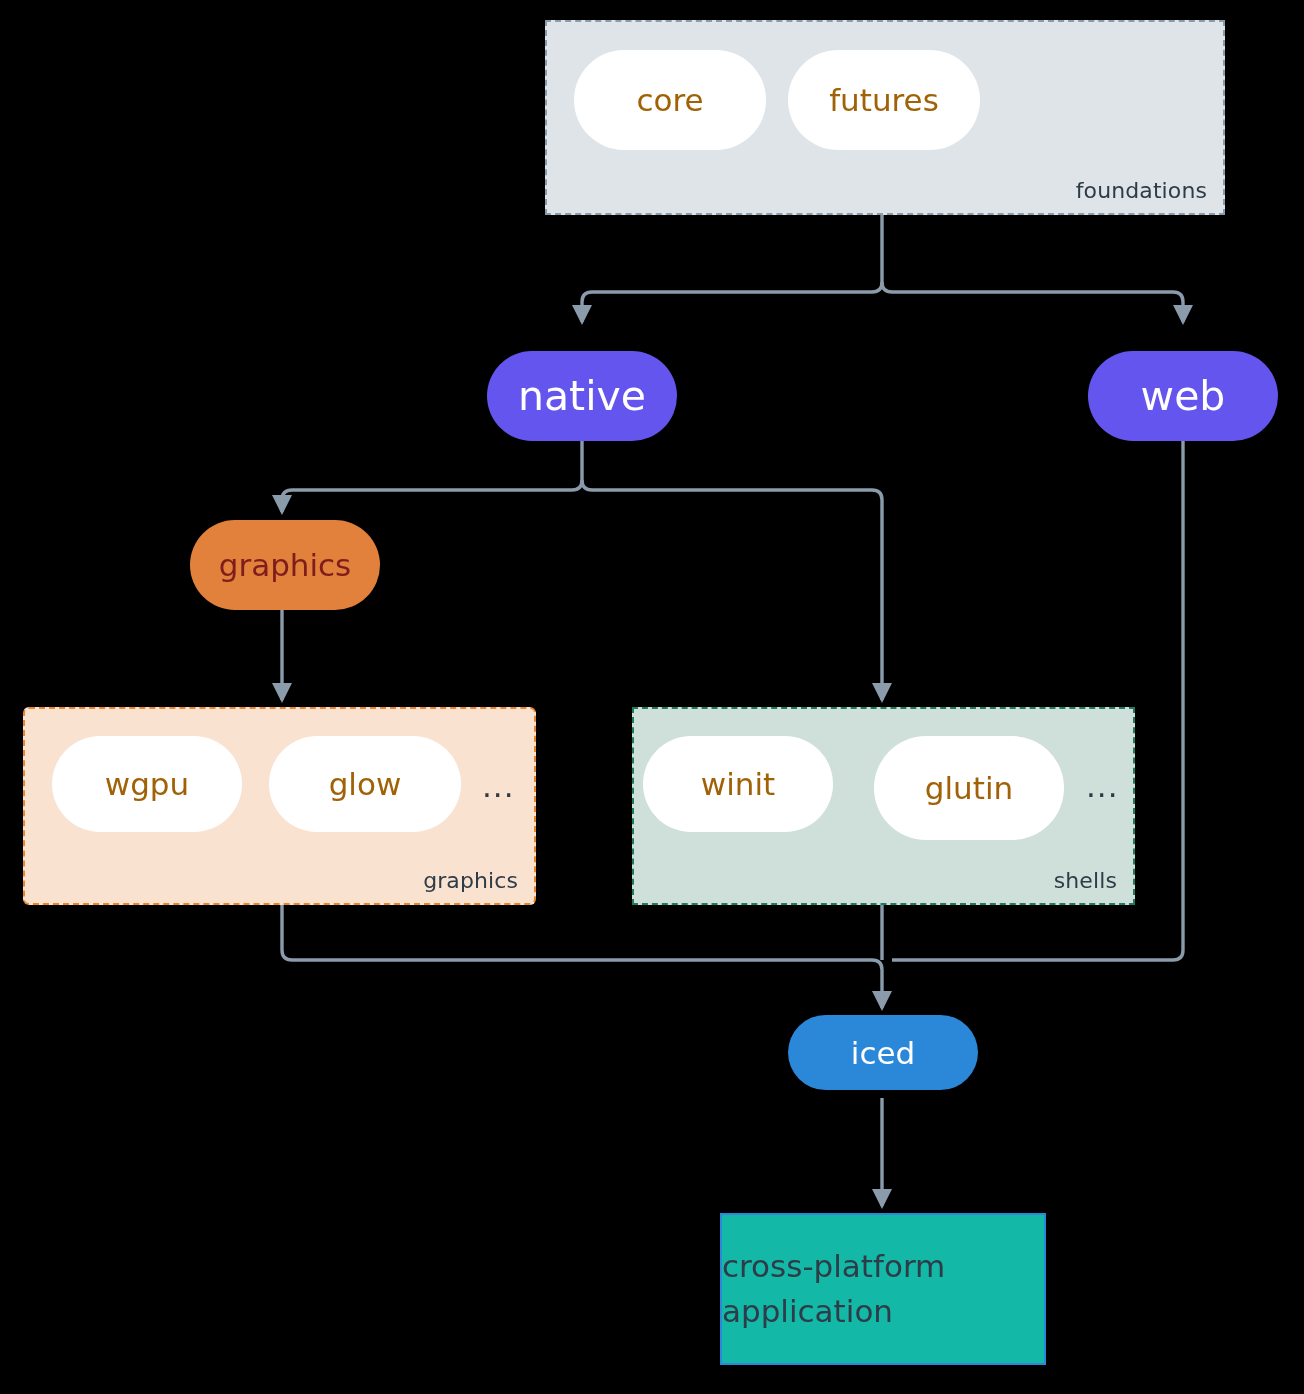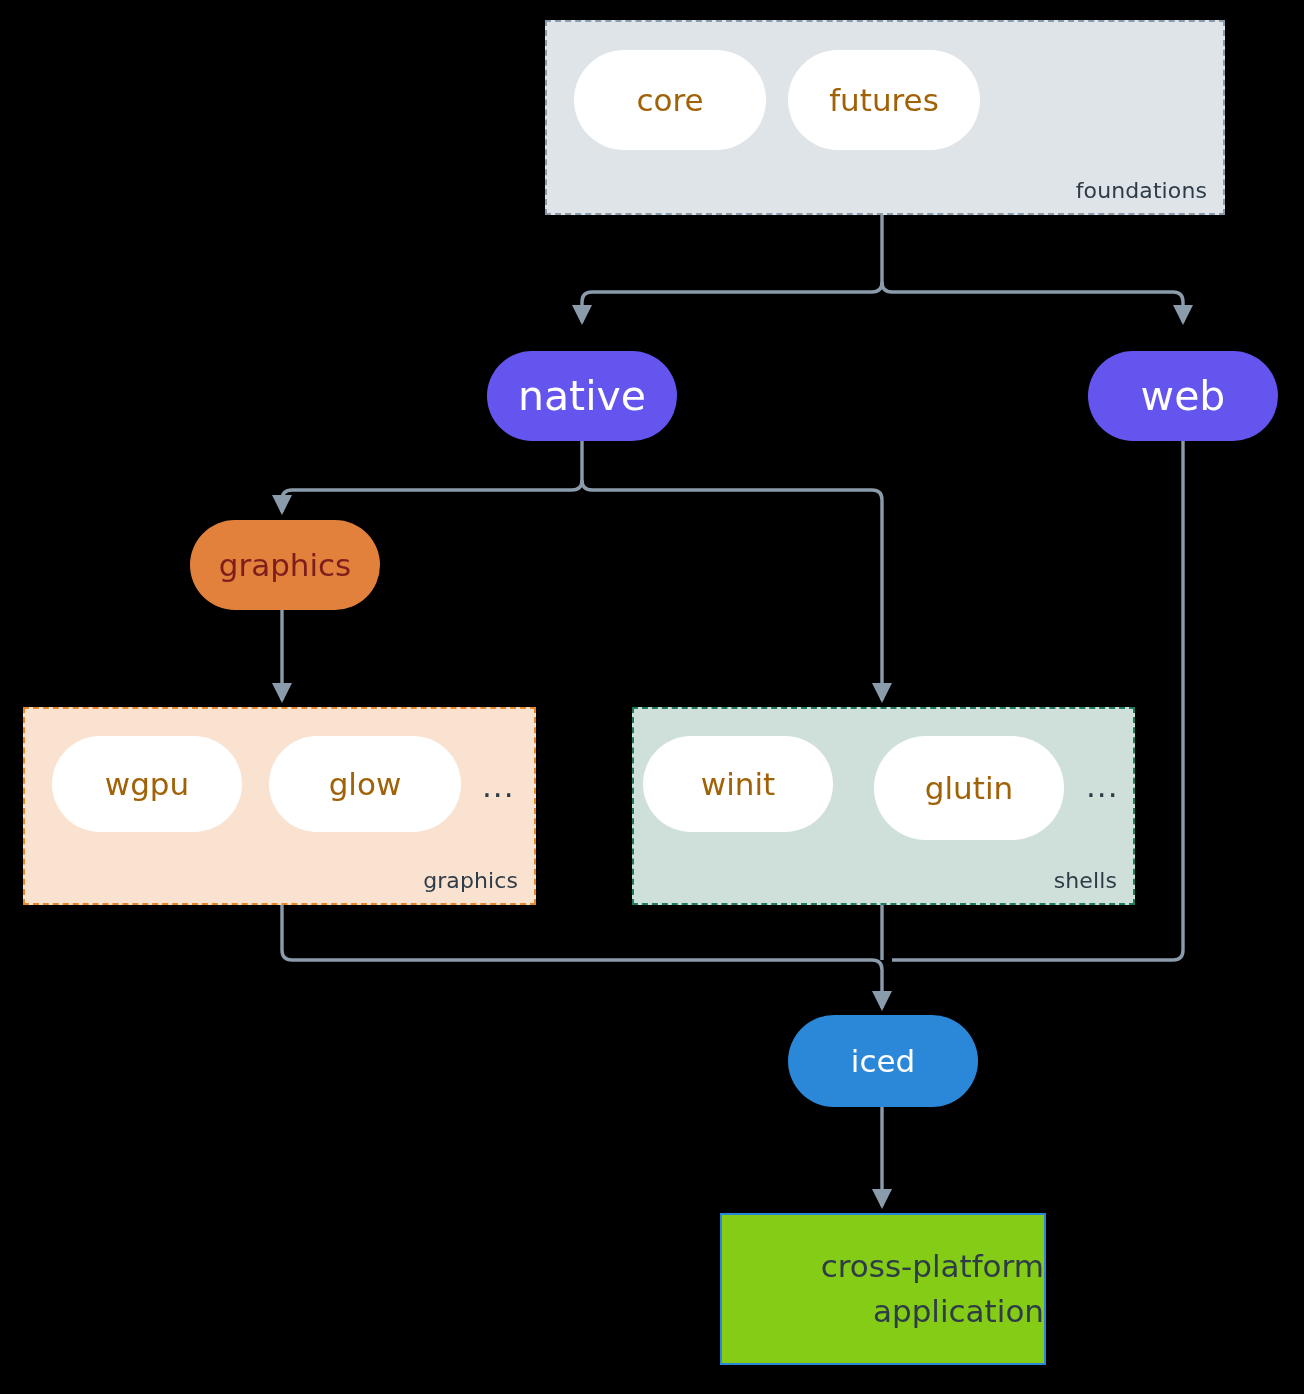--- a/index.html
+++ b/index.html
@@ -164,7 +164,7 @@
     <span>graphics</span>
   </div>
 
-  <div class="group group-renderers" style="left:23px; top:707px; width:513px; height:198px;">
+  <div class="group group-renderers" style="left:23px; top:707px; width:513px; height:198px;border-radius:6px;">
     <div class="pill pill-white" style="left:27px; top:27px; width:190px; height:96px;">
       <span>wgpu</span>
     </div>

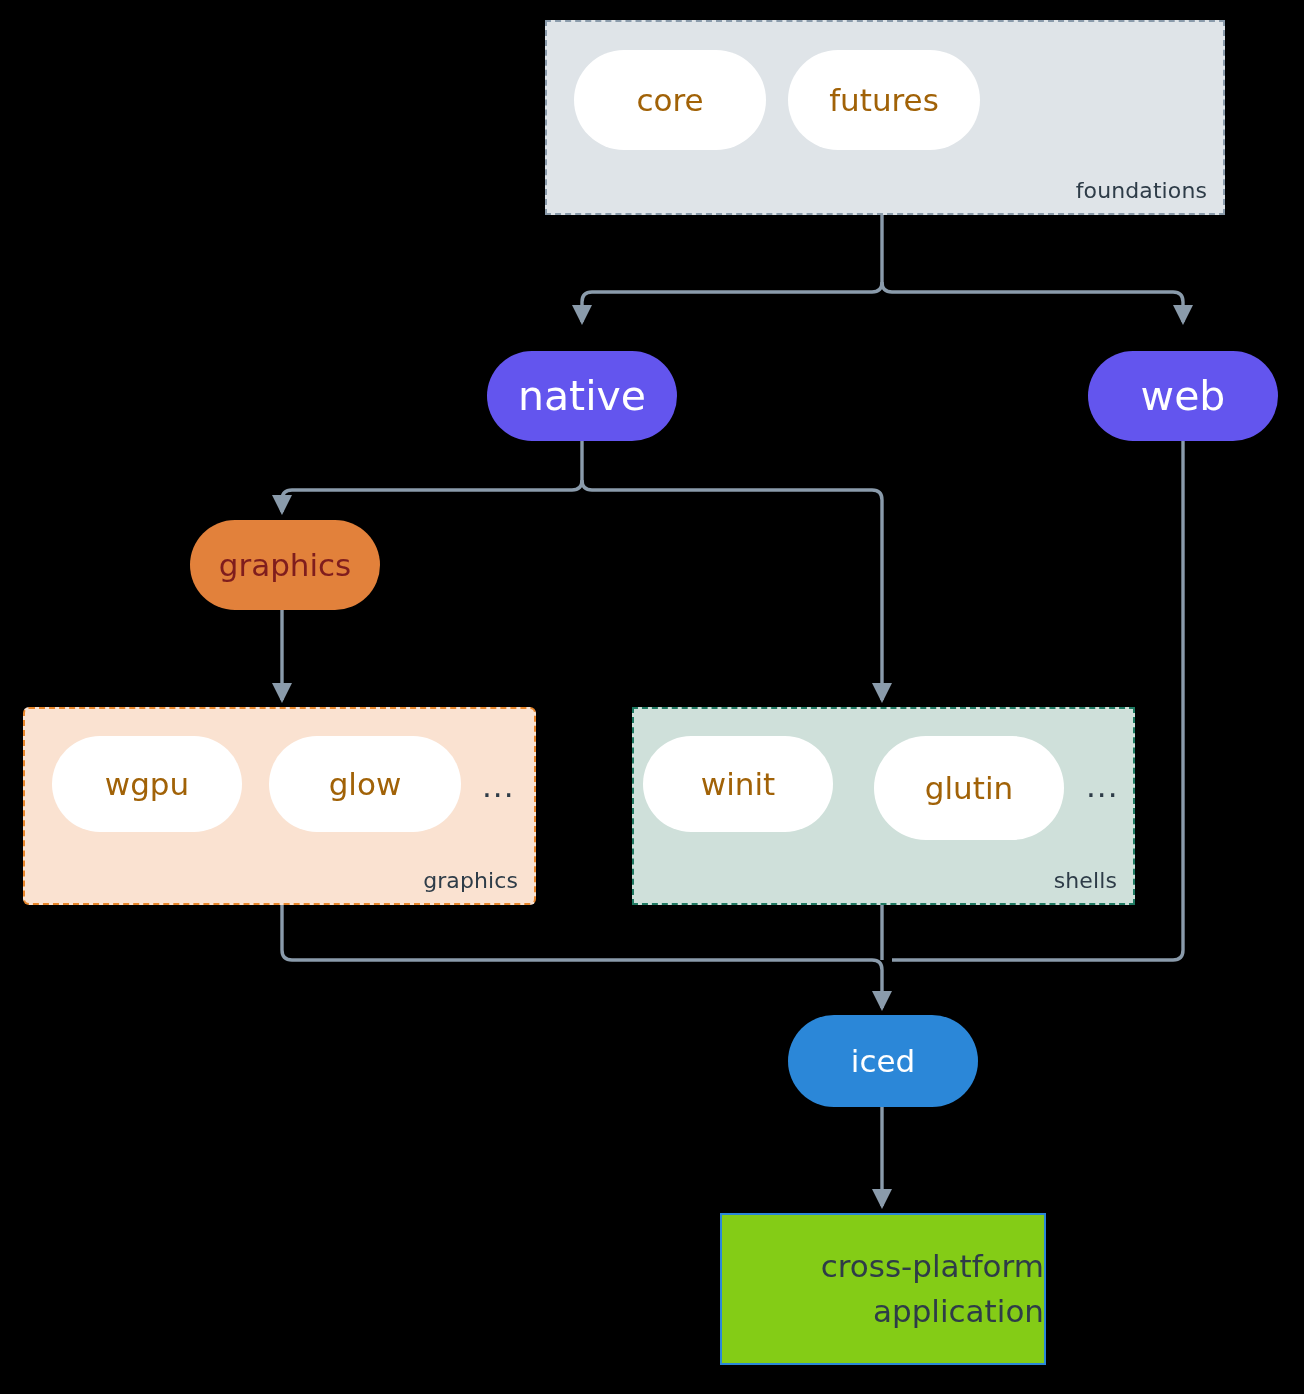--- a/index.html
+++ b/index.html
@@ -186,7 +186,7 @@
     <div class="group-label">shells</div>
   </div>
 
-  <div class="pill pill-blue" style="left:788px; top:1015px; width:190px; height:92px;align-items:center;">
+  <div class="pill pill-blue" style="left:788px; top:1015px; width:190px; height:75px;align-items:center;">
     <span>iced</span>
   </div>
 

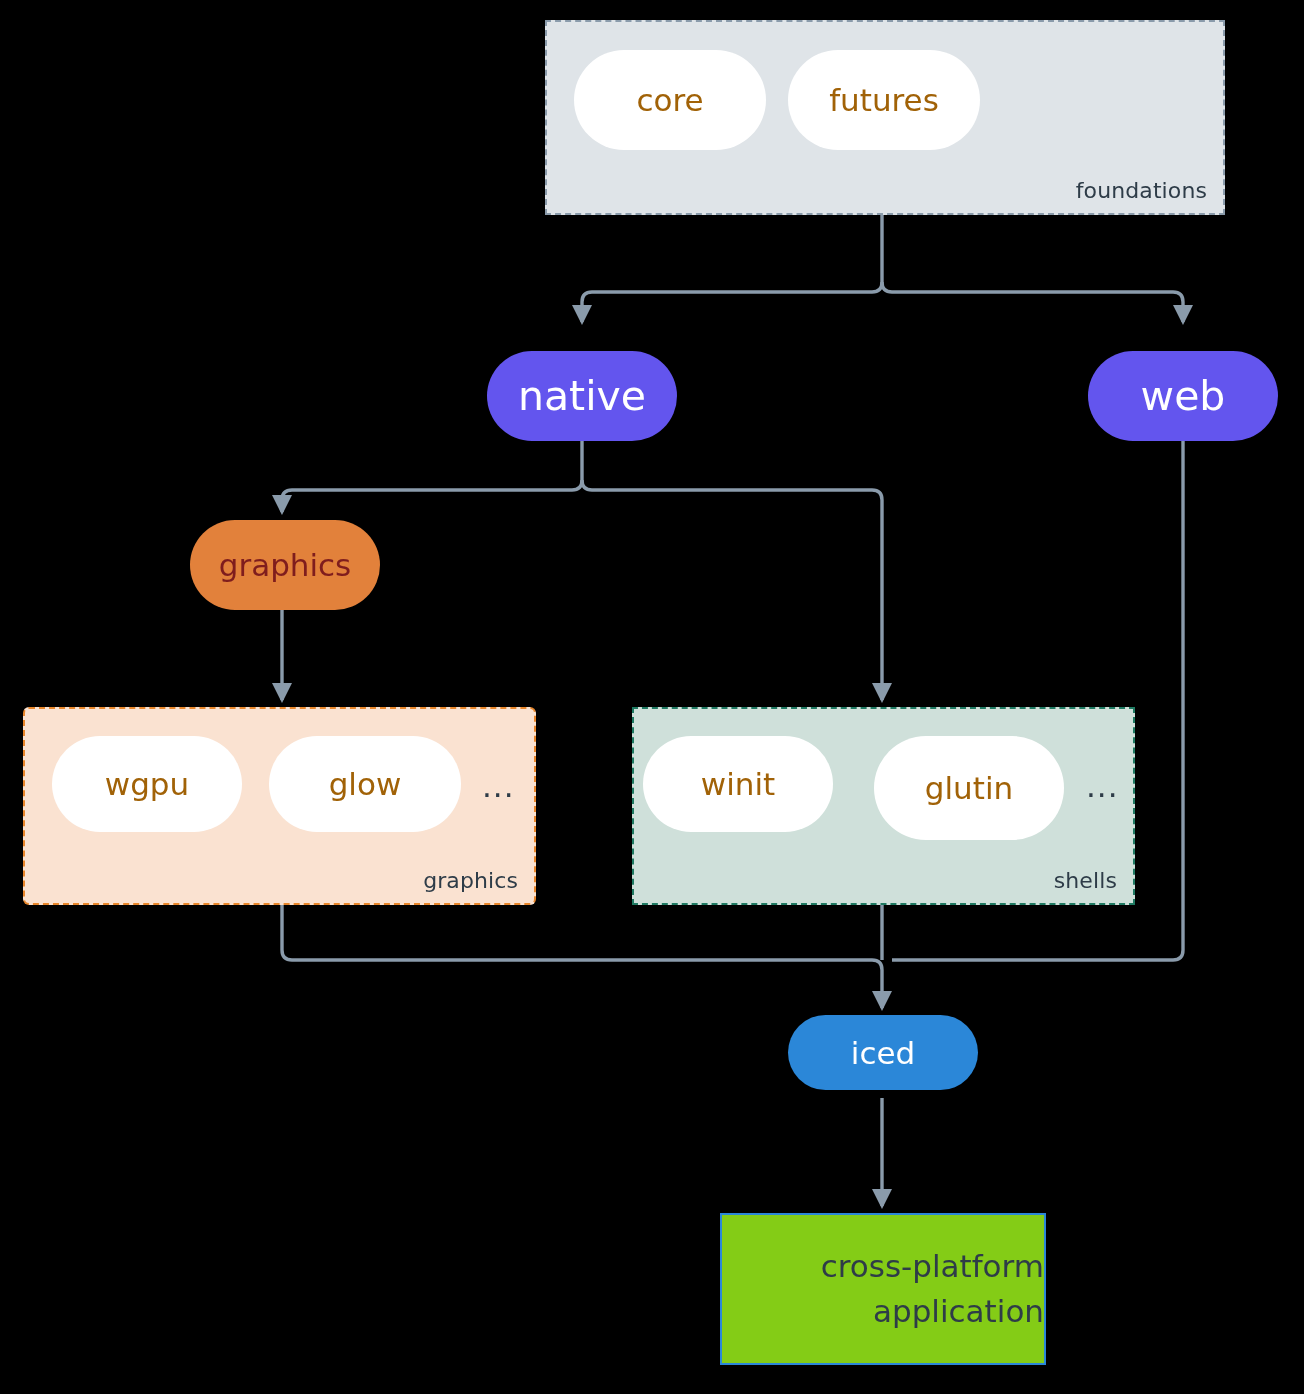--- a/index.html
+++ b/index.html
@@ -99,13 +99,13 @@
   .box-app {
     position: absolute;
     box-sizing: border-box;
-    background: #84cc16;
+    background: #14b8a6;
     border: 2px solid #2b87d8;
     color: #2e3c48;
     font-size: 31px;
     display: flex;
     flex-direction: column;
-    align-items: flex-end;
+    align-items: flex-start;
     justify-content: center;
     line-height: 1.45;
     text-align: center;

